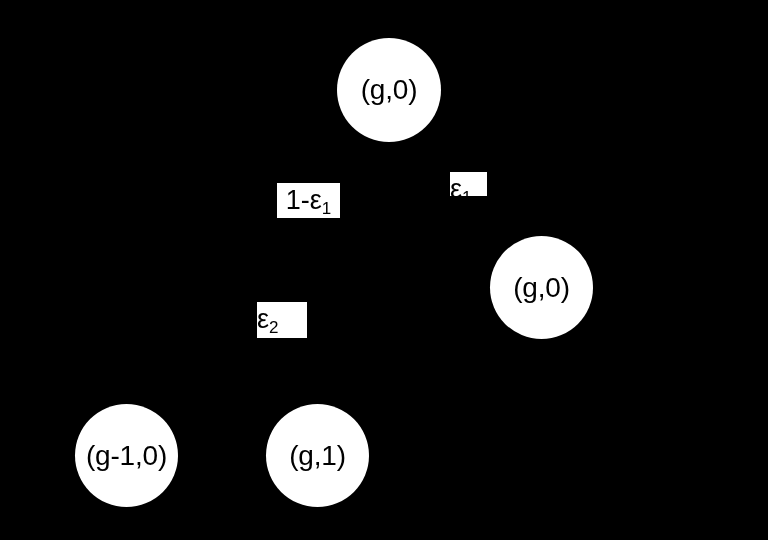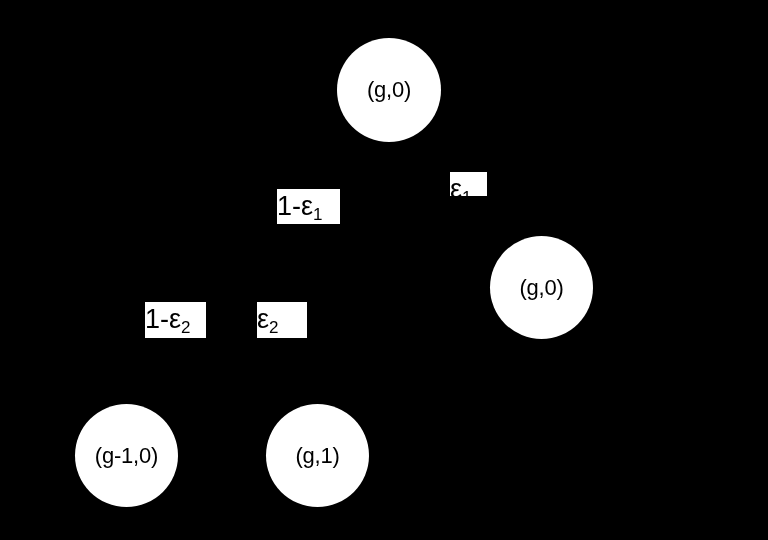--- a/index.html
+++ b/index.html
@@ -35,7 +35,7 @@
   .node-label {
     color: #000000;
     font-family: "Liberation Sans", sans-serif;
-    font-size: 22px;
+    font-size: 28px;
     line-height: 1;
     letter-spacing: -0.2px;
     white-space: nowrap;

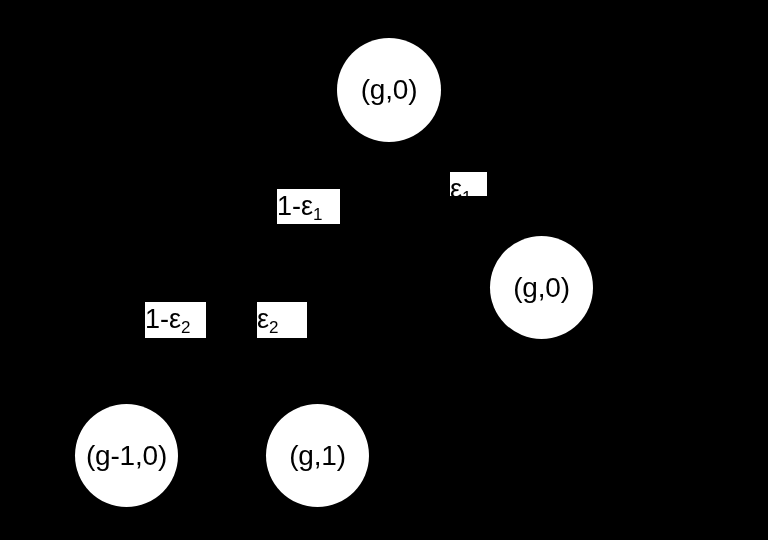--- a/index.html
+++ b/index.html
@@ -90,7 +90,7 @@
     <span class="node-label">(g,1)</span>
   </div>
 
-  <div class="edge-label" style="left:277px; top:189px; width:63px; height:35px;">
+  <div class="edge-label" style="left:277px; top:183px; width:63px; height:35px;text-align:center;">
     <span>1-ε</span><sub>1</sub>
   </div>
 

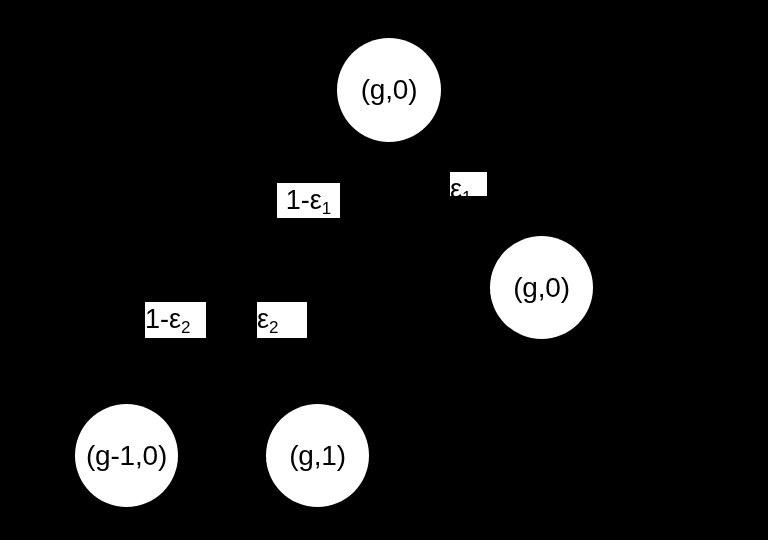--- a/index.html
+++ b/index.html
@@ -98,9 +98,6 @@
     <span>ε</span><sub>1</sub>
   </div>
 
-  <div class="edge-label" style="left:145px; top:302px; width:61px; height:36px;">
-    <span>1-ε</span><sub>2</sub>
-  </div>
 
   <div class="edge-label" style="left:257px; top:302px; width:50px; height:36px;">
     <span>ε</span><sub>2</sub>

